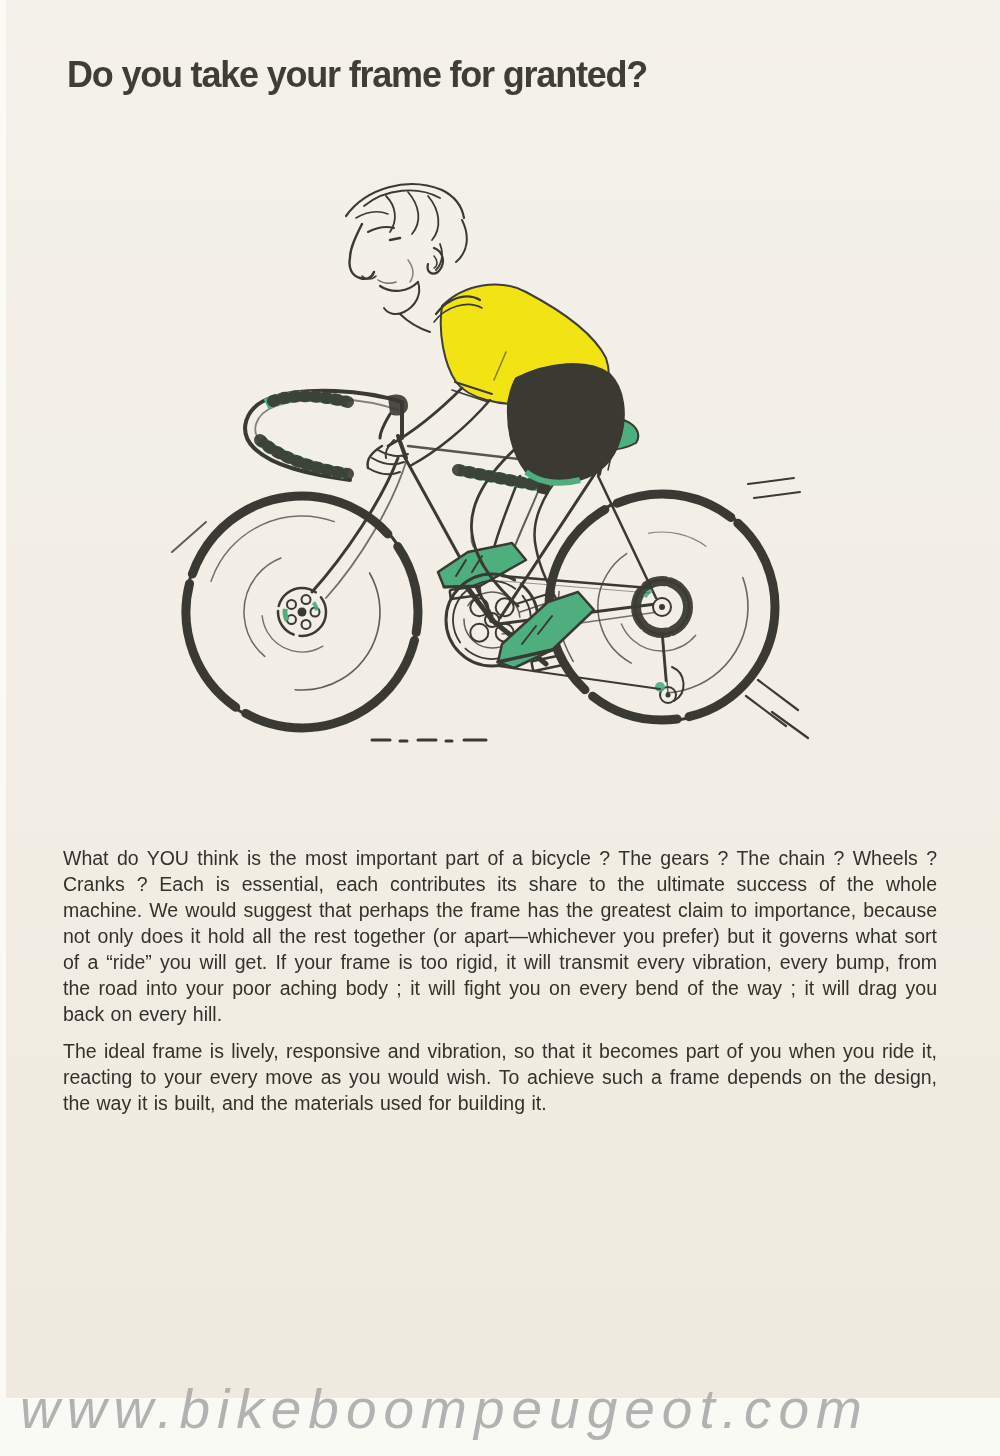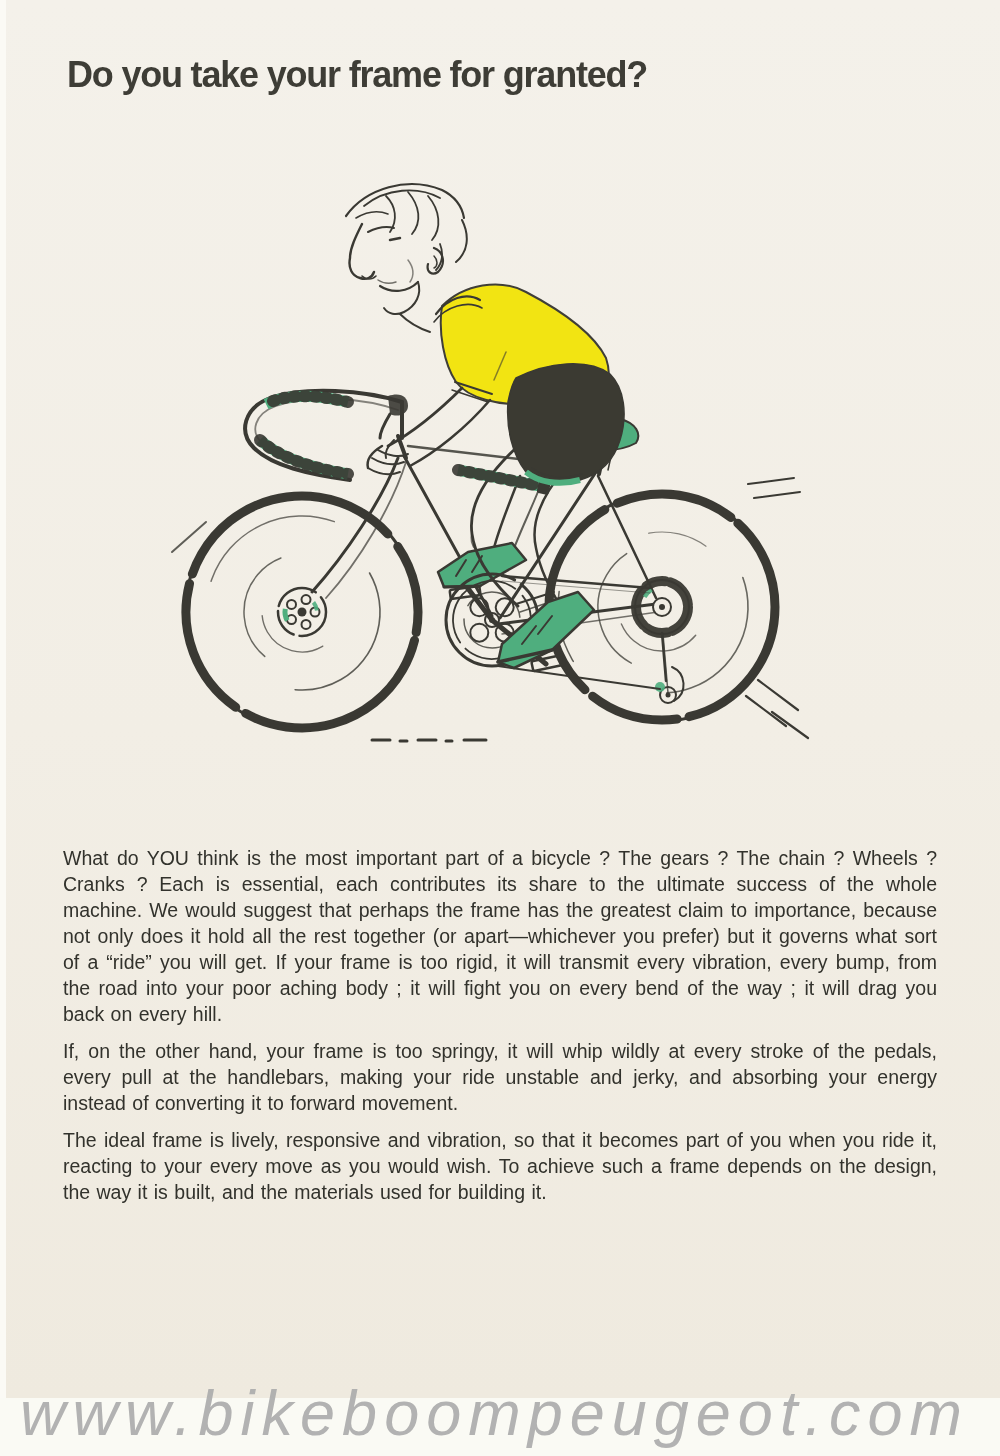--- a/index.html
+++ b/index.html
@@ -235,7 +235,6 @@
 
   <div class="bodytext">
     <p>What do YOU think is the most important part of a bicycle ? The gears ? The chain ? Wheels ? Cranks ? Each is essential, each contributes its share to the ultimate success of the whole machine. We would suggest that perhaps the frame has the greatest claim to importance, because not only does it hold all the rest together (or apart—whichever you prefer) but it governs what sort of a “ride” you will get. If your frame is too rigid, it will transmit every vibration, every bump, from the road into your poor aching body ; it will fight you on every bend of the way ; it will drag you back on every hill.</p>
-    <p>If, on the other hand, your frame is too springy, it will whip wildly at every stroke of the pedals, every pull at the handlebars, making your ride unstable and jerky, and absorbing your energy instead of converting it to forward movement.</p>
     <p>The ideal frame is lively, responsive and vibration, so that it becomes part of you when you ride it, reacting to your every move as you would wish. To achieve such a frame depends on the design, the way it is built, and the materials used for building it.</p>
   </div>
 

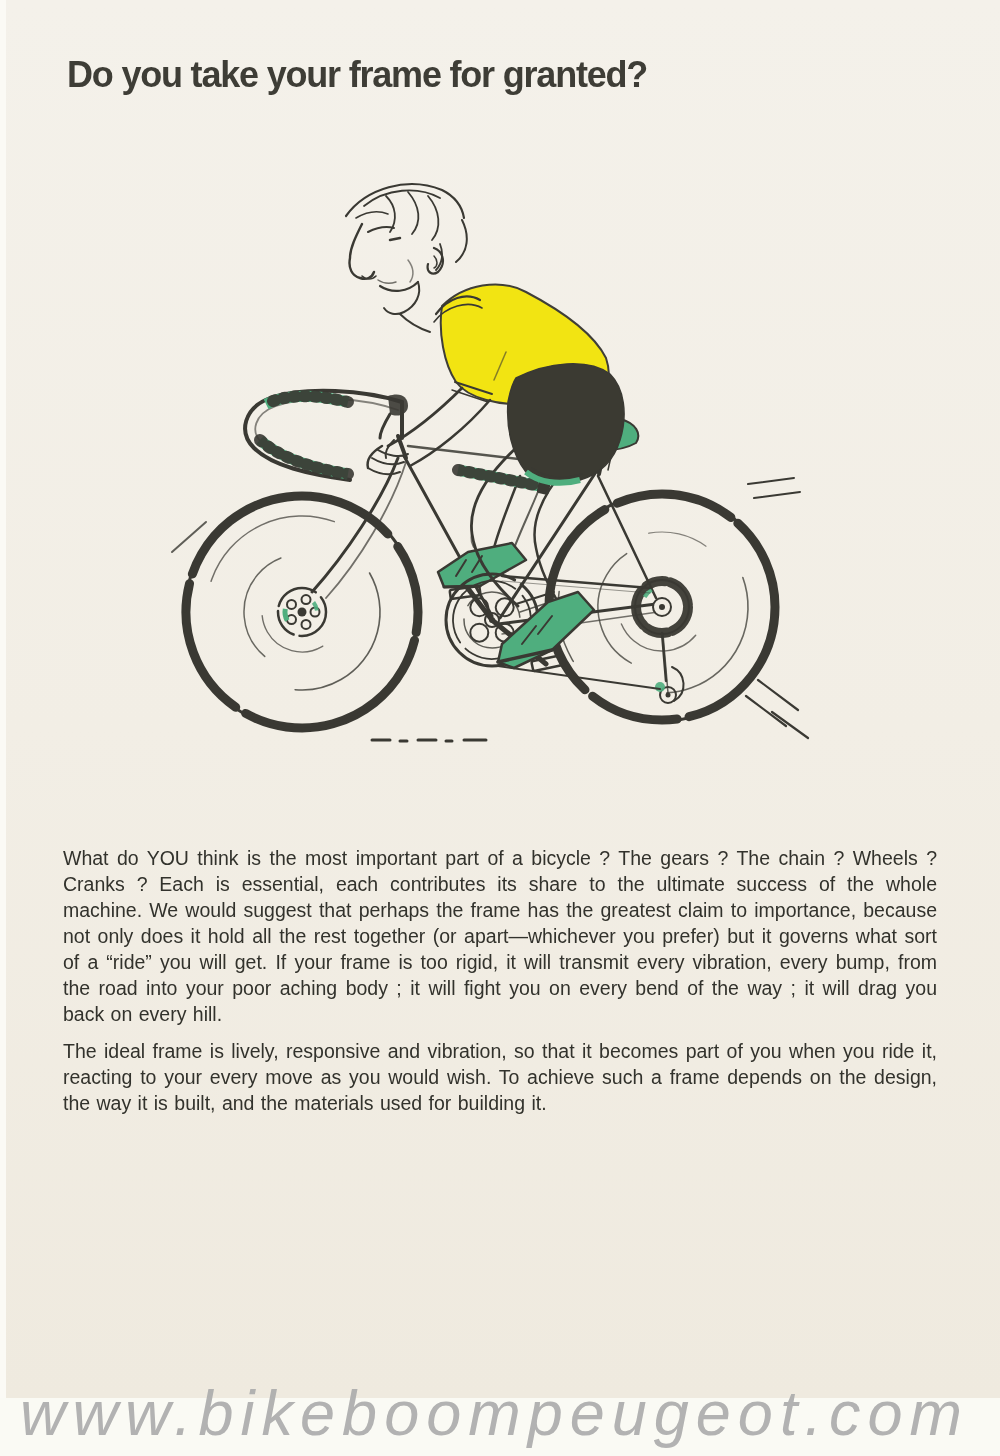--- a/index.html
+++ b/index.html
@@ -24,7 +24,7 @@
   .bodytext p{margin:0 0 11px 0;}
   .watermark{
     position:absolute;left:20px;top:1382px;
-    font-size:63px;font-style:italic;letter-spacing:7px;line-height:1;
+    font-size:55px;font-style:italic;letter-spacing:7px;line-height:1;
     color:var(--watermark,#ababab);white-space:nowrap;opacity:.9;
   }
   

